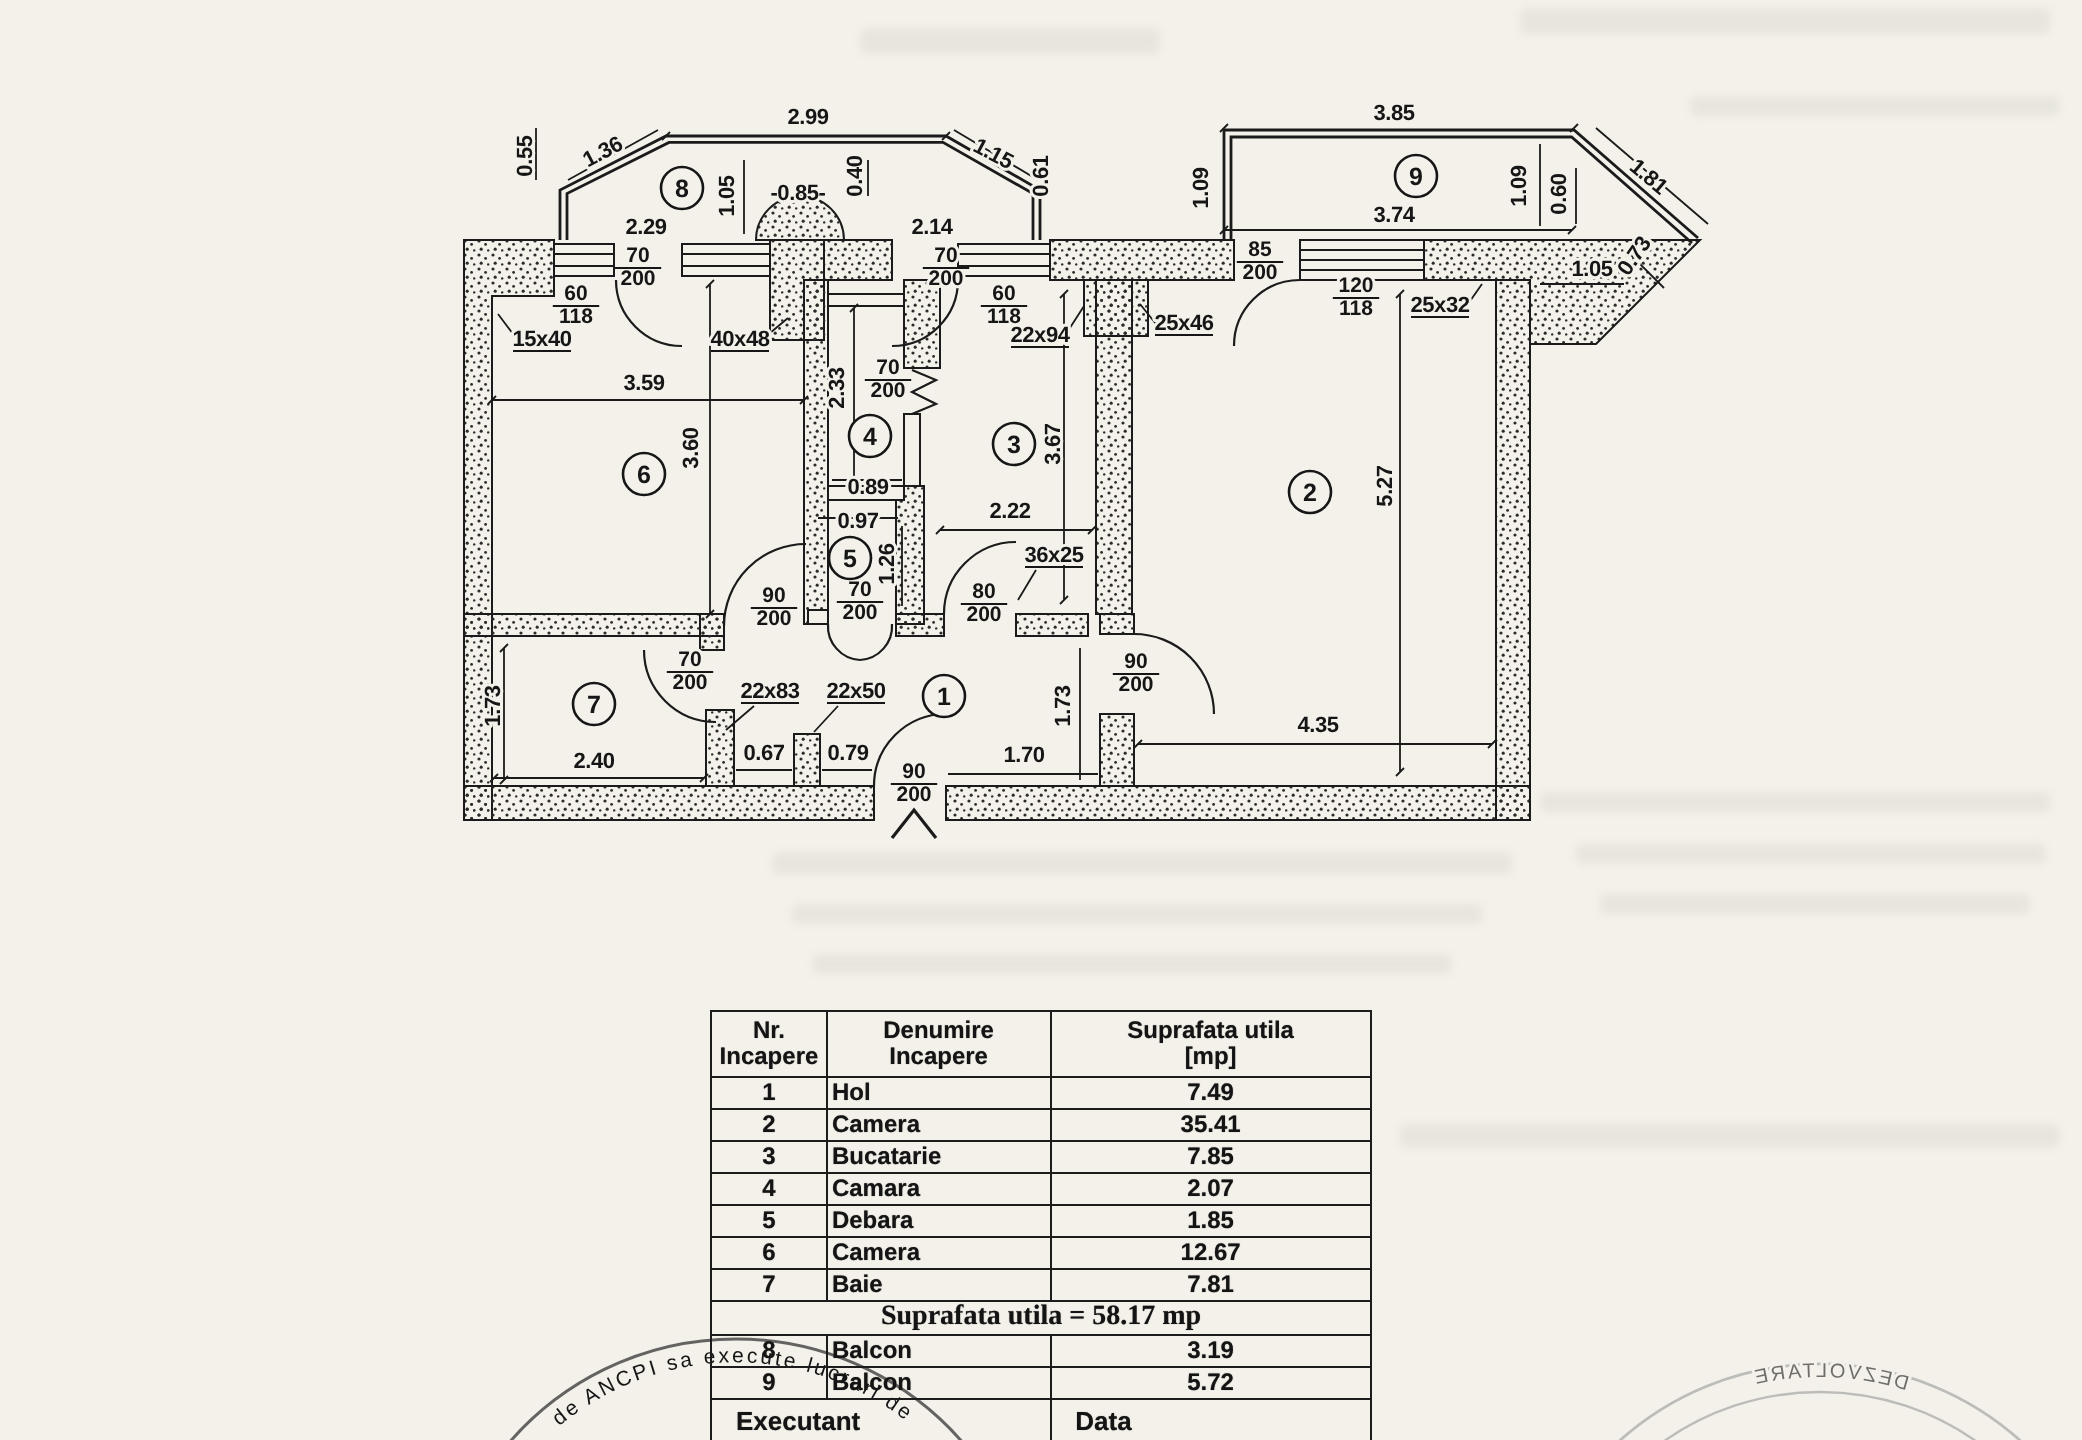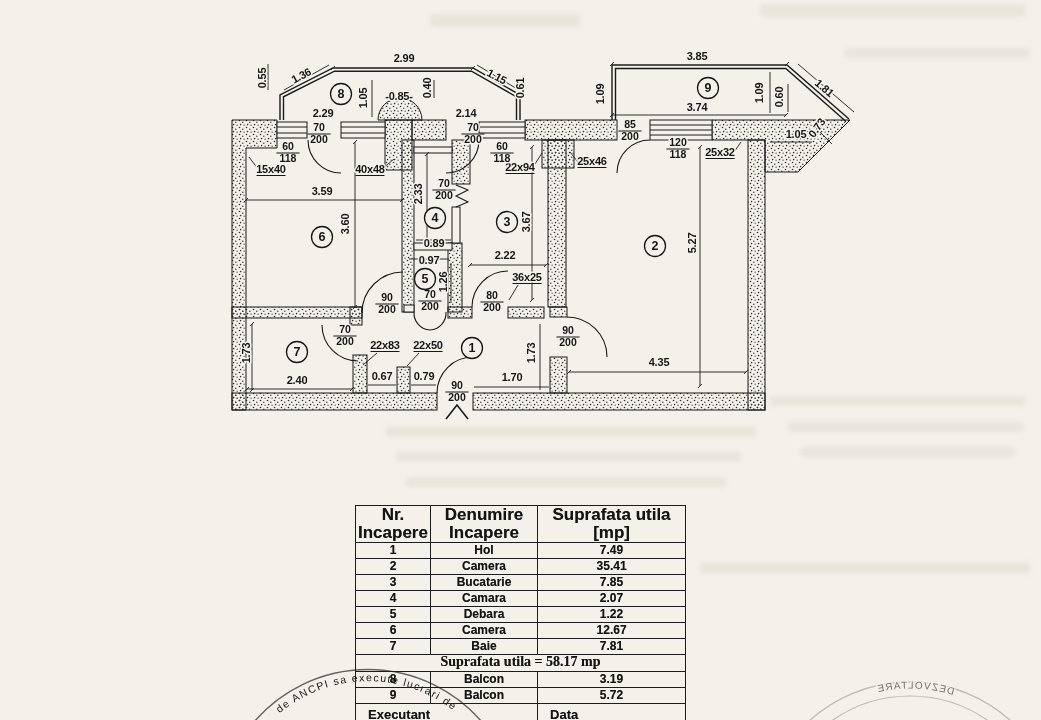--- a/index.html
+++ b/index.html
@@ -21,7 +21,7 @@
       text-shadow:0 0 .5px rgba(20,20,20,.55);}
   table.areas td,table.areas th{border:1.6px solid #1c1c1c;font-size:12px;font-weight:700;
       padding:0 2px;height:15px;line-height:1.05;background:transparent;}
-  table.areas th{height:32px;font-size:17px;text-align:center;vertical-align:middle;}
+  table.areas th{height:32px;font-size:12px;text-align:center;vertical-align:middle;}
   td.c{text-align:center;} td.l{text-align:center;padding-left:9px;}
   tr.tot td{font-family:"Liberation Serif",serif;font-size:14px;text-align:center;height:16px;}
   tr.foot td{height:22px;font-size:13px;padding-left:12px;text-align:left;}

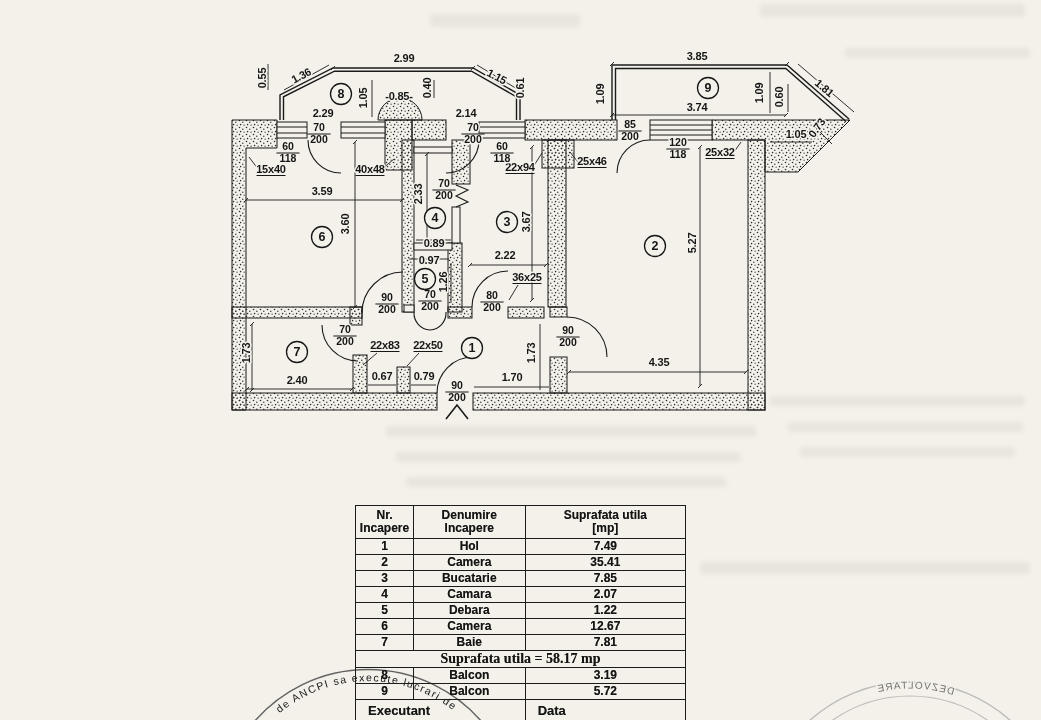--- a/index.html
+++ b/index.html
@@ -22,7 +22,7 @@
   table.areas td,table.areas th{border:1.6px solid #1c1c1c;font-size:12px;font-weight:700;
       padding:0 2px;height:15px;line-height:1.05;background:transparent;}
   table.areas th{height:32px;font-size:12px;text-align:center;vertical-align:middle;}
-  td.c{text-align:center;} td.l{text-align:center;padding-left:9px;}
+  td.c{text-align:center;} td.l{text-align:left;padding-left:9px;}
   tr.tot td{font-family:"Liberation Serif",serif;font-size:14px;text-align:center;height:16px;}
   tr.foot td{height:22px;font-size:13px;padding-left:12px;text-align:left;}
   

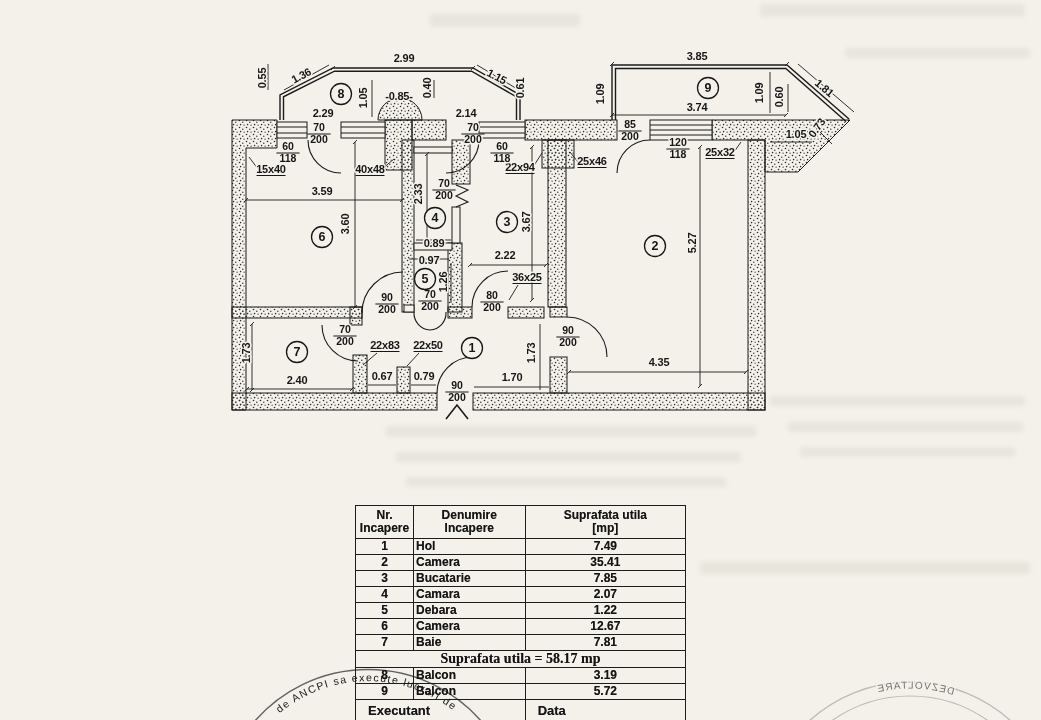--- a/index.html
+++ b/index.html
@@ -358,7 +358,7 @@
           <tr>
             <td class="c">5</td>
             <td class="l">Debara</td>
-            <td class="c">1.22</td>
+            <td class="c">1.85</td>
           </tr>
           <tr>
             <td class="c">6</td>

